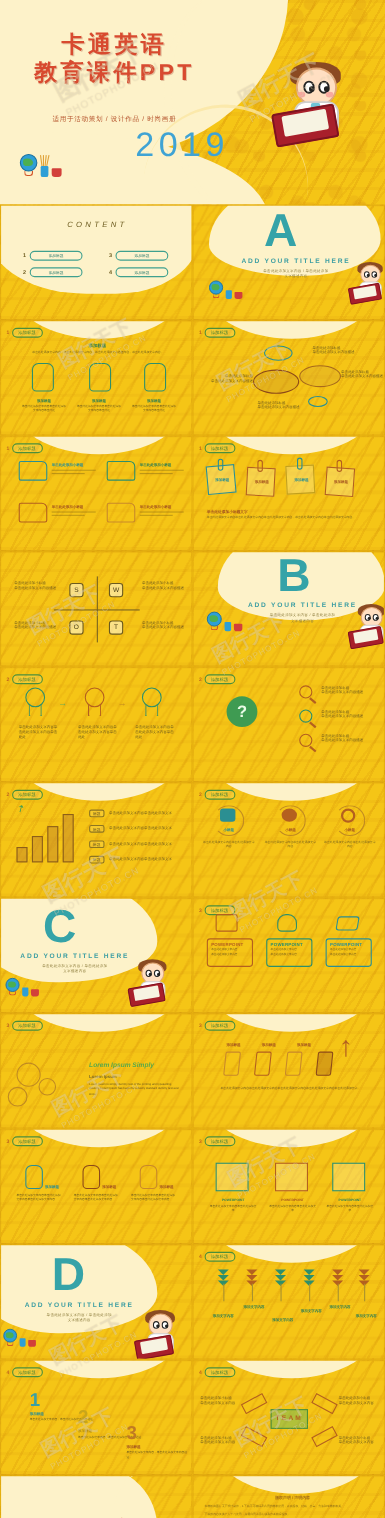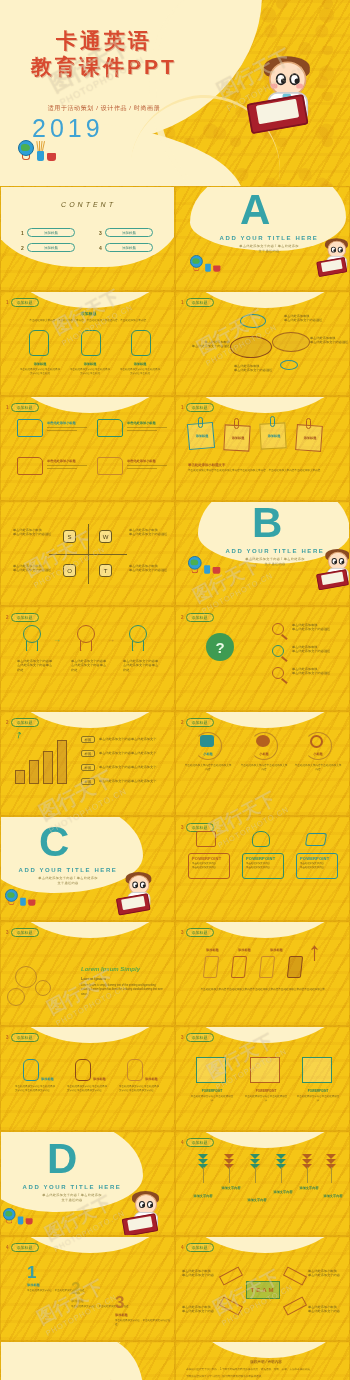--- a/index.html
+++ b/index.html
@@ -60,8 +60,8 @@
     color:#b5532c; font-size:6px; letter-spacing:.6px;
   }
   .cover-year{
-    position:absolute; left:0; top:114px; width:208px; text-align:left;
-    color:#3fa3d4; font-size:25px; letter-spacing:4px; font-weight:300;padding-left:32px;
+    position:absolute; left:0; top:114px; width:208px; text-align:right;
+    color:#3fa3d4; font-size:31px; letter-spacing:4px; font-weight:300;padding-left:32px;
   }
 
   

